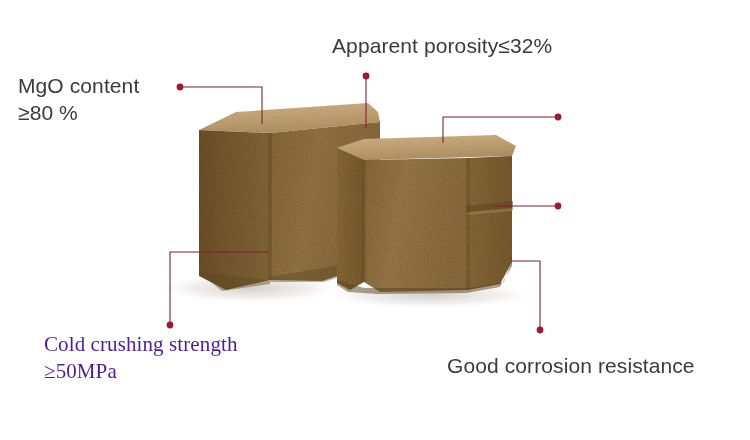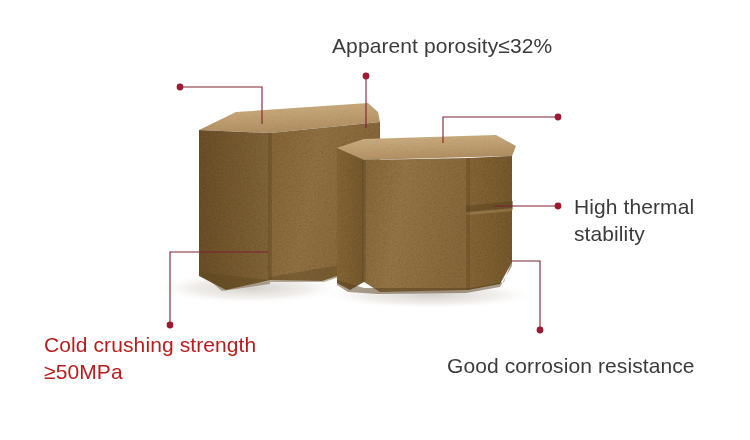--- a/index.html
+++ b/index.html
@@ -155,6 +155,8 @@
       </g>
   </svg>
 
+  <div class="label" style="color: rgb(59, 59, 59); left: 18px; top: 72px;">MgO content
+≥80 %</div>
   <div class="label" style="color: rgb(59, 59, 59); left: 332px; top: 32px;">Apparent porosity≤32%</div>
   <div class="label" style="color: rgb(59, 59, 59); left: 574px; top: 193px;">High thermal
 stability</div>

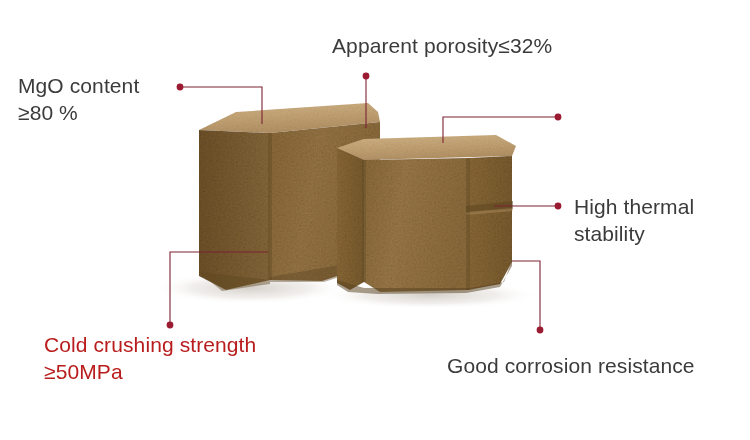--- a/index.html
+++ b/index.html
@@ -158,8 +158,6 @@
   <div class="label" style="color: rgb(59, 59, 59); left: 18px; top: 72px;">MgO content
 ≥80 %</div>
   <div class="label" style="color: rgb(59, 59, 59); left: 332px; top: 32px;">Apparent porosity≤32%</div>
-  <div class="label" style="color: rgb(59, 59, 59); left: 574px; top: 193px;">High thermal
-stability</div>
   <div class="label" style="color: #b91c1c; left: 44px; top: 331px;">Cold crushing strength
 ≥50MPa</div>
   <div class="label" style="color: rgb(59, 59, 59); left: 447px; top: 352px;">Good corrosion resistance</div>

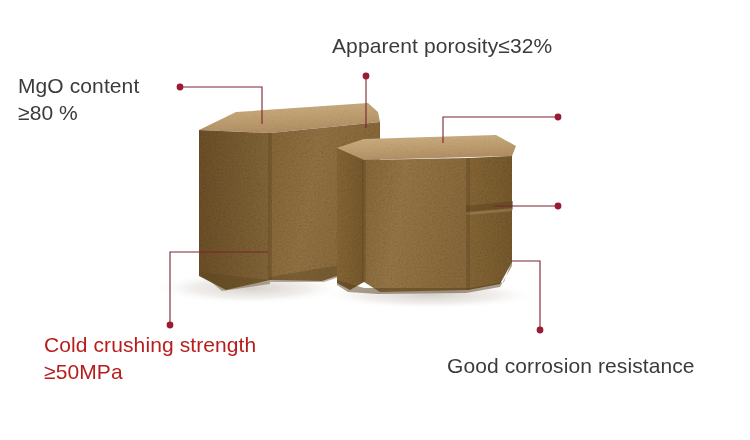--- a/index.html
+++ b/index.html
@@ -158,7 +158,7 @@
   <div class="label" style="color: rgb(59, 59, 59); left: 18px; top: 72px;">MgO content
 ≥80 %</div>
   <div class="label" style="color: rgb(59, 59, 59); left: 332px; top: 32px;">Apparent porosity≤32%</div>
-  <div class="label" style="color: #b91c1c; left: 44px; top: 331px;">Cold crushing strength
+  <div class="label" style="color: #4c1d95; left: 44px; top: 331px; font-family: Liberation Serif, serif;">Cold crushing strength
 ≥50MPa</div>
   <div class="label" style="color: rgb(59, 59, 59); left: 447px; top: 352px;">Good corrosion resistance</div>
 

